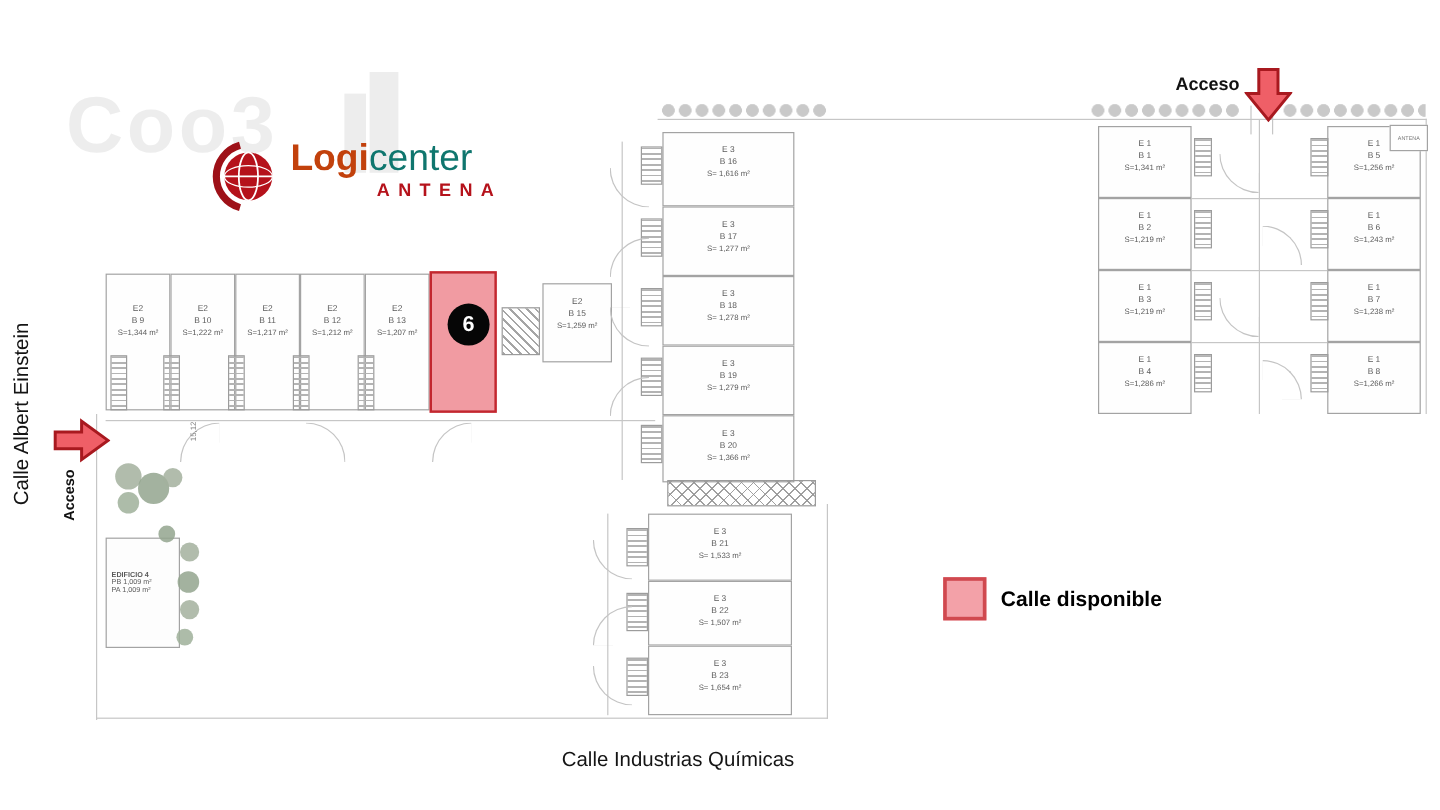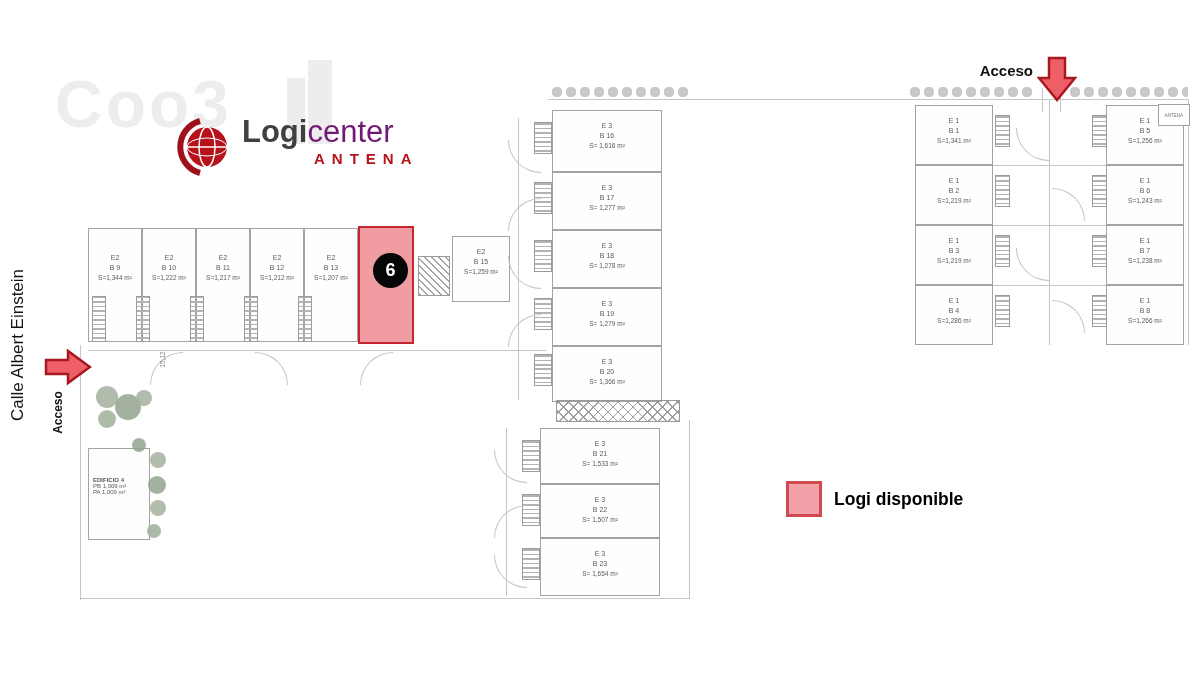--- a/index.html
+++ b/index.html
@@ -57,7 +57,7 @@
     </svg>
     <div>
       <div style="font-size:31px;line-height:1;">
-        <span style="font-weight:bold;color:#404040;">Logi</span><span style="color:#701a75;">center</span>
+        <span style="font-weight:bold;color:#c2410c;">Logi</span><span style="color:#701a75;">center</span>
       </div>
       <div style="font-size:15px;font-weight:bold;color:#b5121b;letter-spacing:7px;margin-left:72px;margin-top:3px;">ANTENA</div>
     </div>

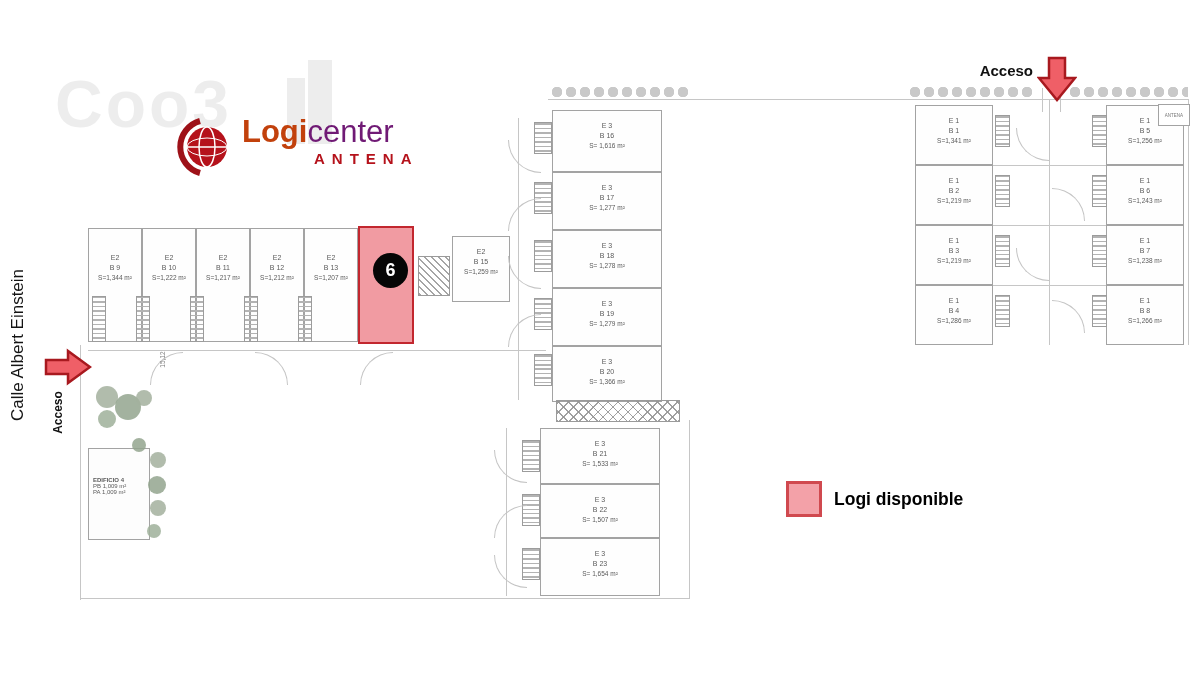--- a/index.html
+++ b/index.html
@@ -57,7 +57,7 @@
     </svg>
     <div>
       <div style="font-size:31px;line-height:1;">
-        <span style="font-weight:bold;color:#c2410c;">Logi</span><span style="color:#701a75;">center</span>
+        <span style="font-weight:bold;color:#c2410c;">Logi</span><span style="color:#0f766e;">center</span>
       </div>
       <div style="font-size:15px;font-weight:bold;color:#b5121b;letter-spacing:7px;margin-left:72px;margin-top:3px;">ANTENA</div>
     </div>

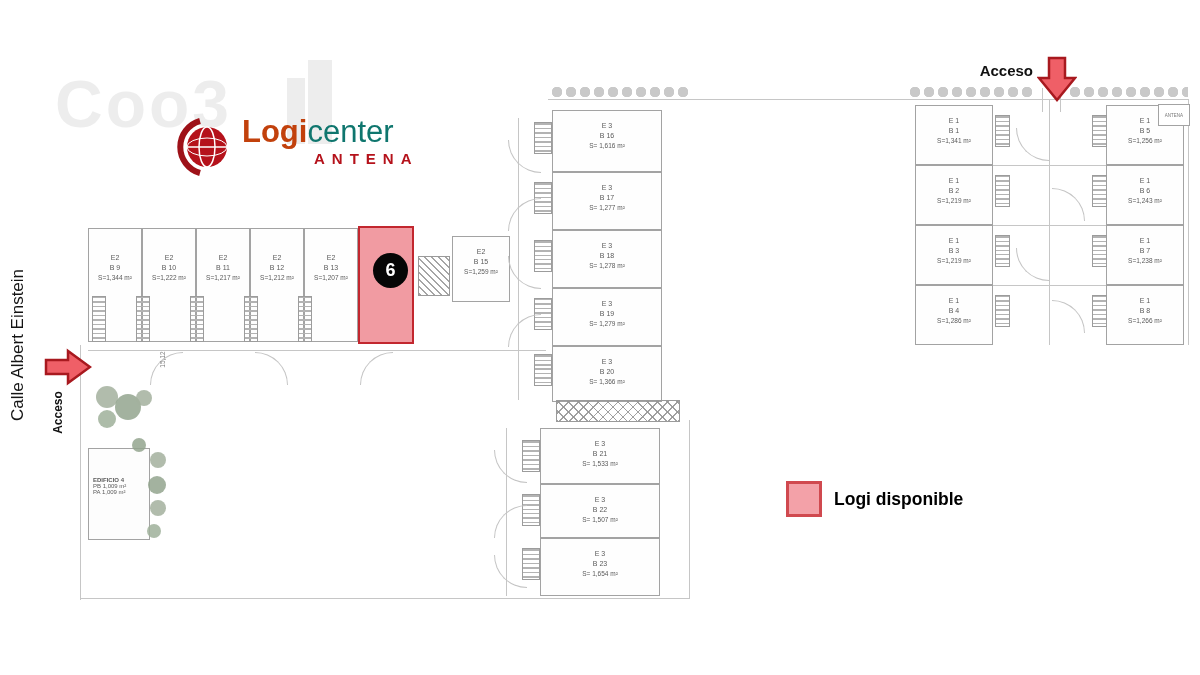--- a/index.html
+++ b/index.html
@@ -272,7 +272,7 @@
   <div class="access-label" style="left:17px;top:406px;width:80px;height:13px;font-size:12px;text-align:center;transform:rotate(-90deg);">Acceso</div>
 
   <div class="legend-swatch" style="left:786px;top:481px;"></div>
-  <div class="legend-label" style="left:834px;top:489px;">Logi disponible</div>
+  <div class="legend-label" style="left:834px;top:489px;">Calle disponible</div>
 
 </div>
 

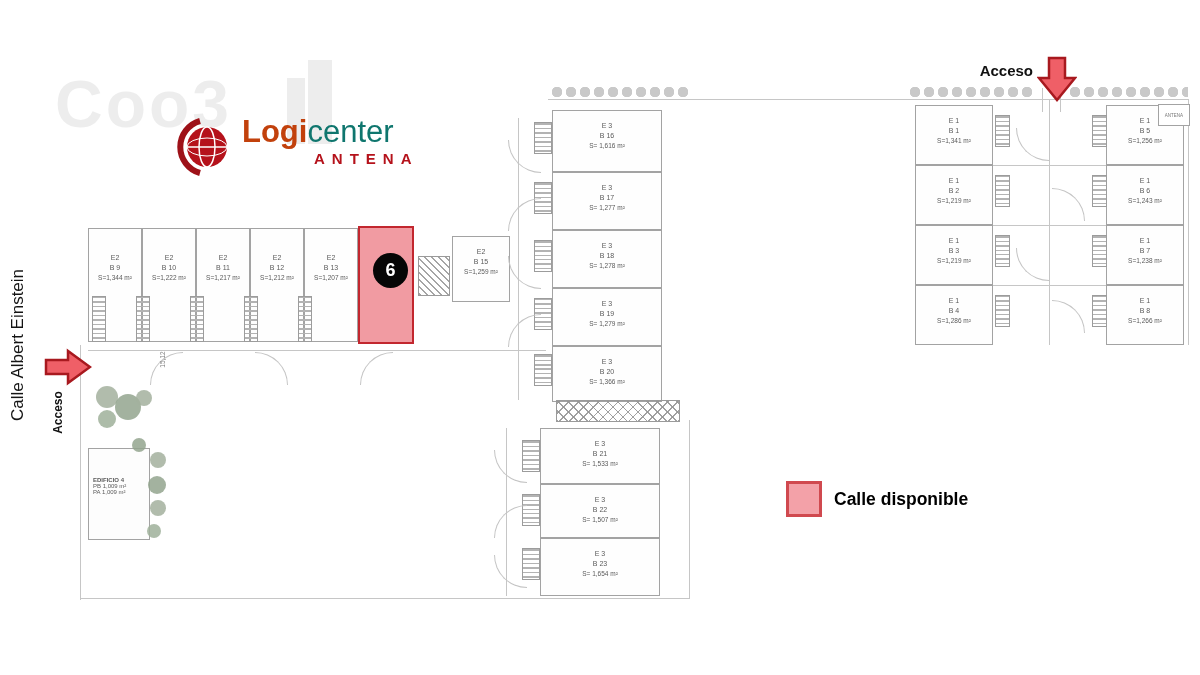--- a/index.html
+++ b/index.html
@@ -45,6 +45,7 @@
   <div class="wm-bar" style="left:287px;top:78px;width:18px;height:66px;"></div>
   <div class="wm-bar" style="left:308px;top:60px;width:24px;height:84px;"></div>
 
+  <div class="street" style="left:360px;top:623px;width:410px;text-align:center;">Calle Industrias Químicas</div>
   <div class="street" style="left:-125px;top:333px;width:290px;height:24px;text-align:center;transform:rotate(-90deg);">Calle Albert Einstein</div>
 
   <div class="abs" style="left:170px;top:116px;display:flex;align-items:flex-start;gap:10px;">

